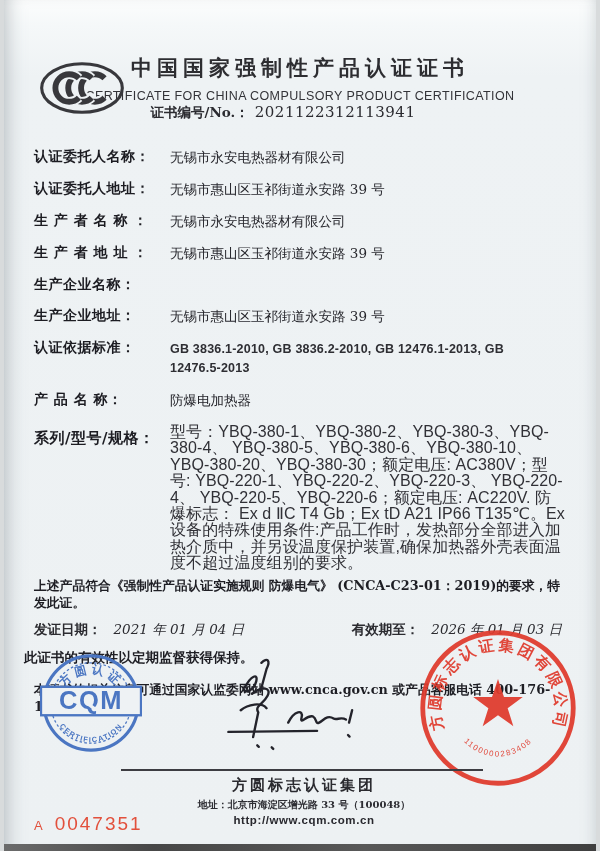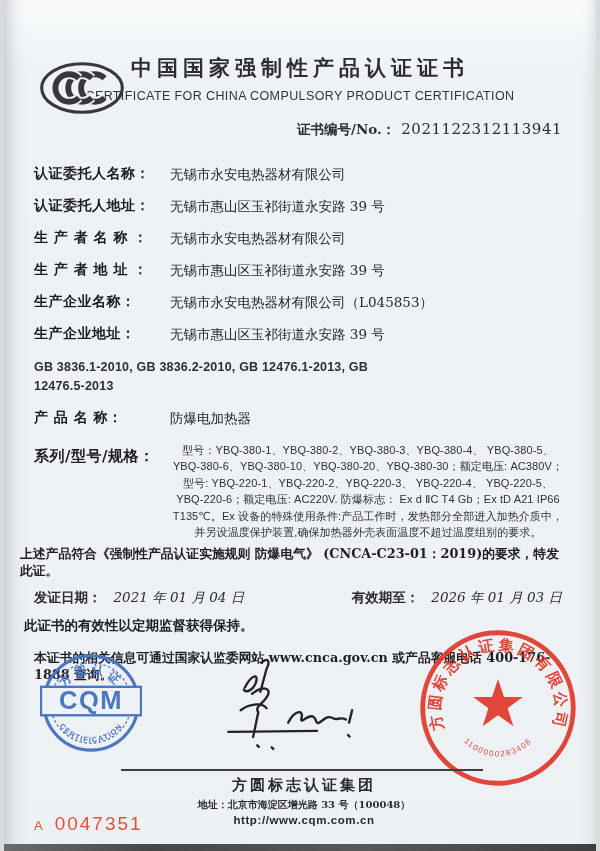--- a/index.html
+++ b/index.html
@@ -18,7 +18,7 @@
   .ccc-logo{position:absolute;left:34px;top:60px;}
   .title-cn{font-size:21px;font-weight:700;letter-spacing:5px;color:#2d2d31;}
   .title-en{font-size:12.5px;letter-spacing:.4px;margin-top:7px;color:#333338;font-family:"Liberation Sans",sans-serif;}
-  .certno-line{margin-top:17px;padding-right:34px;text-align:right;font-size:13.5px;}
+  .certno-line{padding-right:34px;font-size:13.5px;}
   .certno-label{font-weight:700;}
   .certno-value{font-size:15px;letter-spacing:.5px;margin-left:6px;font-family:"DejaVu Serif",serif;}
   

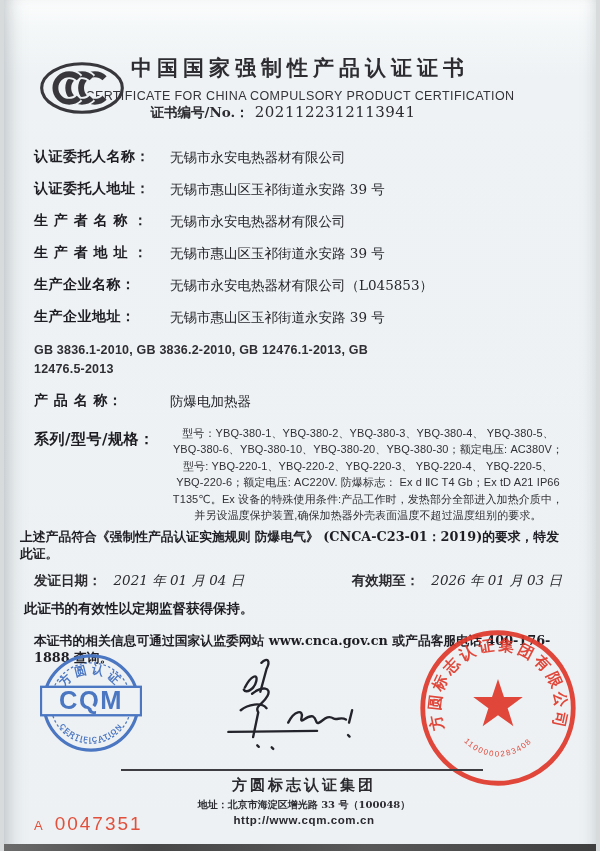--- a/index.html
+++ b/index.html
@@ -97,7 +97,6 @@
     </div>
     <div class="frow gap-lg">
       <span class="flabel">生产企业名称：</span>
-      <span class="fvalue">无锡市永安电热器材有限公司（L045853）</span>
     </div>
     <div class="frow">
       <span class="flabel">生产企业地址：</span>

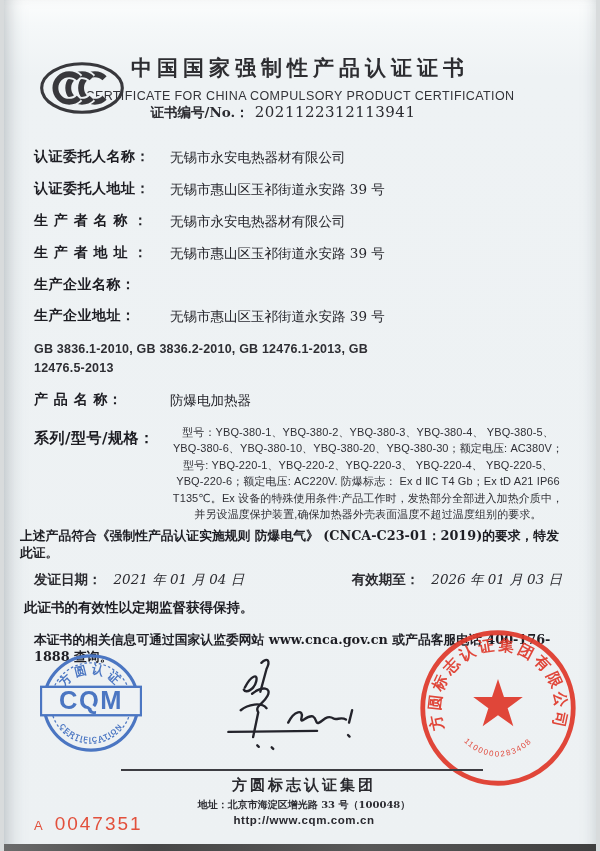--- a/index.html
+++ b/index.html
@@ -103,6 +103,7 @@
       <span class="fvalue">无锡市惠山区玉祁街道永安路 39 号</span>
     </div>
     <div class="frow row-standards">
+      <span class="flabel">认证依据标准：</span>
       <span class="fvalue">GB 3836.1-2010, GB 3836.2-2010, GB 12476.1-2013, GB 12476.5-2013</span>
     </div>
     <div class="frow">

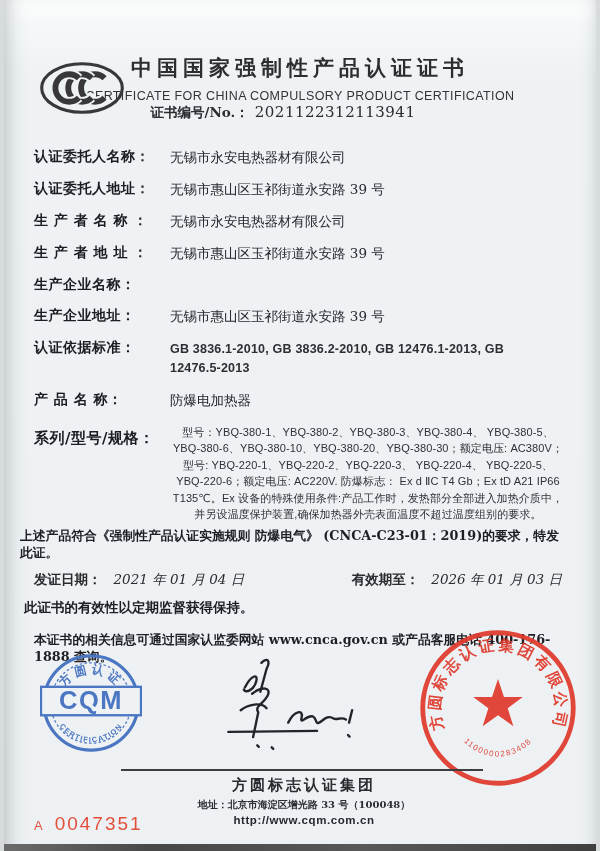--- a/index.html
+++ b/index.html
@@ -30,7 +30,7 @@
   .row-standards .fvalue{max-width:345px;font-family:"Liberation Sans",sans-serif;font-size:12.5px;font-weight:700;color:#2e2e33;line-height:19px;letter-spacing:.2px;}
   .row-series{margin-bottom:2px;}
   .row-series .flabel{font-size:15px;padding-top:6px;}
-  .row-series .fvalue{width:434px;font-family:"Liberation Sans",sans-serif;font-size:11px;line-height:16.4px;color:#303036;letter-spacing:.1px;text-align:center;}
+  .row-series .fvalue{width:434px;font-family:"Liberation Sans",sans-serif;font-size:16px;line-height:16.4px;color:#303036;letter-spacing:.1px;}
   
   .statement{margin:6px 30px 0 16px;font-size:12.8px;font-weight:700;color:#1e1e24;}
   .dates{display:flex;justify-content:space-between;margin:9px 34px 0 30px;font-size:13.5px;}

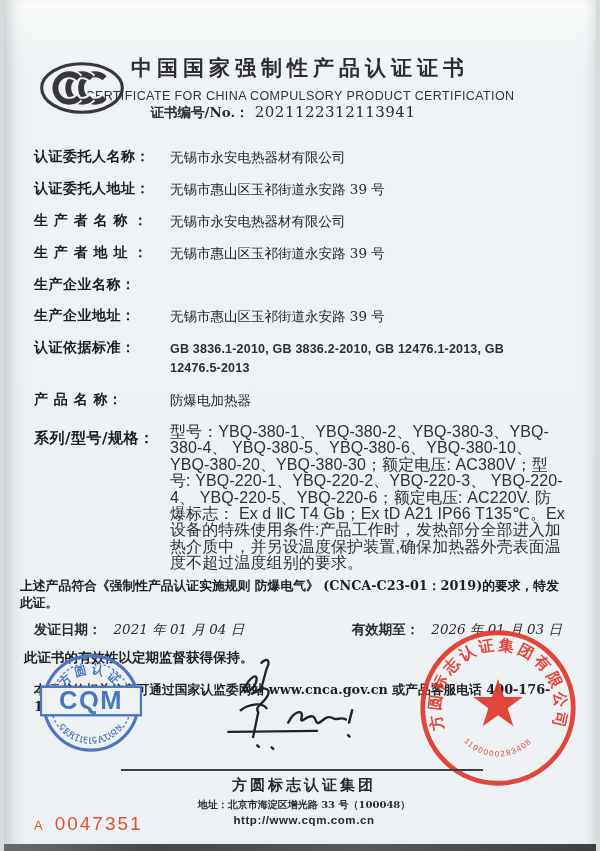--- a/index.html
+++ b/index.html
@@ -32,7 +32,7 @@
   .row-series .flabel{font-size:15px;padding-top:6px;}
   .row-series .fvalue{width:434px;font-family:"Liberation Sans",sans-serif;font-size:16px;line-height:16.4px;color:#303036;letter-spacing:.1px;}
   
-  .statement{margin:6px 30px 0 16px;font-size:12.8px;font-weight:700;color:#1e1e24;}
+  .statement{margin:6px 30px 0 30px;font-size:12.8px;font-weight:700;color:#1e1e24;}
   .dates{display:flex;justify-content:space-between;margin:9px 34px 0 30px;font-size:13.5px;}
   .dlabel{font-weight:700;text-align:right;}
   .dvalue{margin-left:12px;font-style:italic;}

